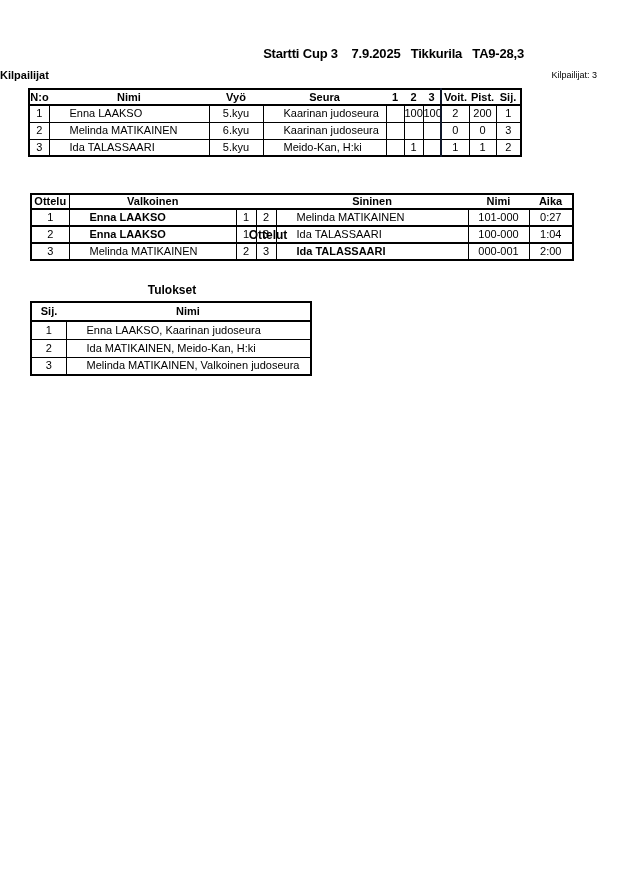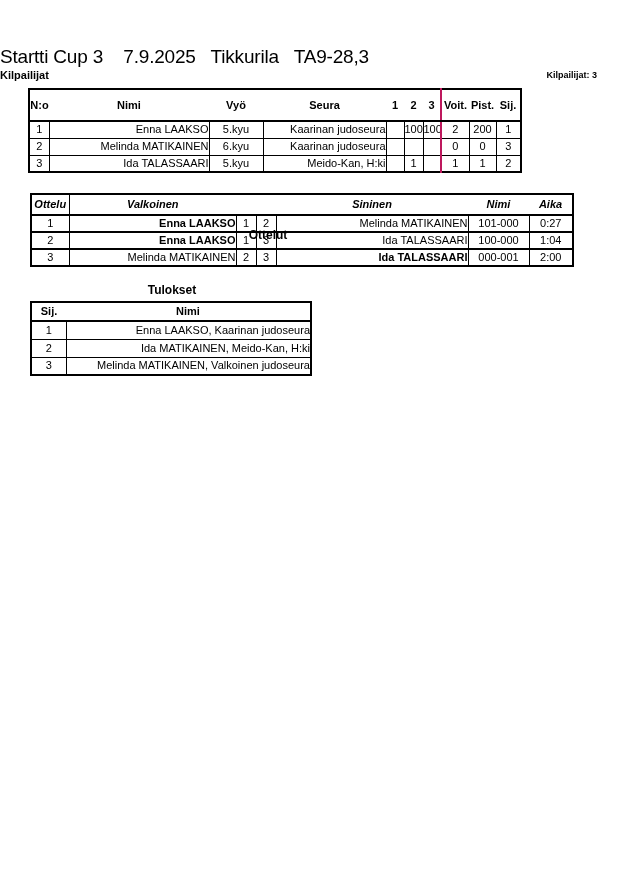--- a/index.html
+++ b/index.html
@@ -12,7 +12,7 @@
   }
   .doc-title {
     position: absolute; top: 46px; left: 0; width: 524px;
-    text-align: left; font-size: 19px; font-weight: normal;
+    text-align: right; font-size: 13px; font-weight: bold;
     white-space: pre; letter-spacing: -0.2px;
   }
   .sub-title {

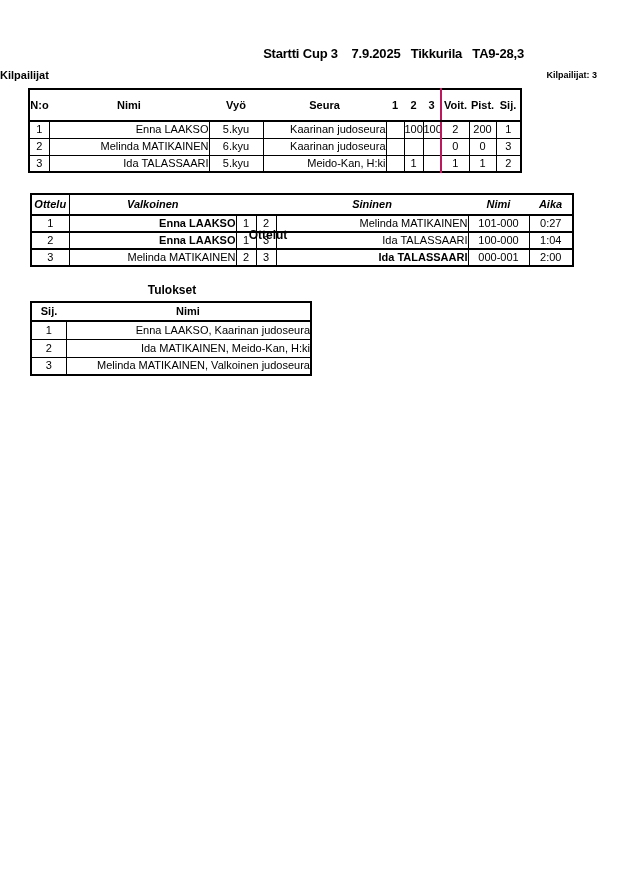--- a/index.html
+++ b/index.html
@@ -21,7 +21,7 @@
   }
   .count-label {
     position: absolute; top: 70px; left: 450px; width: 147px;
-    text-align: right; font-size: 9px; font-weight: bold;
+    text-align: right; font-size: 9px;
   }
   .section-title {
     position: absolute; font-size: 12px; font-weight: bold; text-align: center;

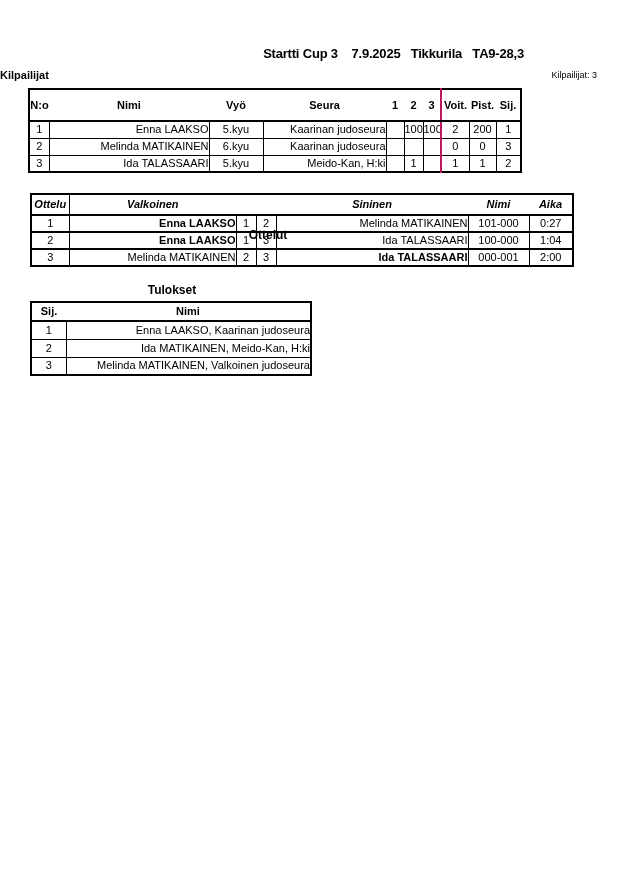--- a/index.html
+++ b/index.html
@@ -41,7 +41,7 @@
 
   
   #competitors-table { left: 28px; top: 88px; width: 492px; border: 2px solid #000; }
-  #competitors-table tr.hdr { height: 32px; padding-left: 8px; }
+  #competitors-table tr.hdr { height: 16px; padding-left: 8px; }
   #competitors-table tr.row { height: 17px; }
   #competitors-table .thick-l { border-left: 2px solid #be185d; }
 

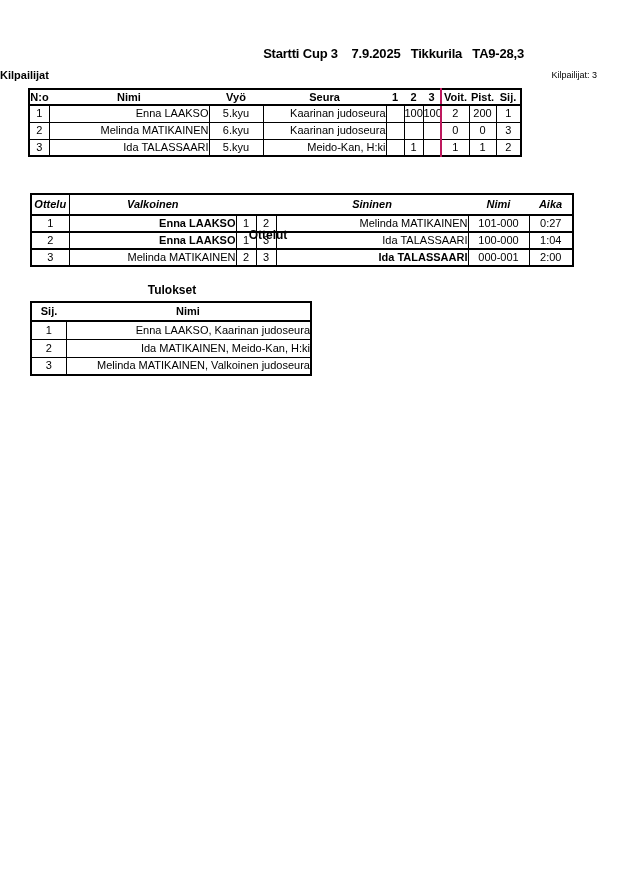--- a/index.html
+++ b/index.html
@@ -43,7 +43,7 @@
   #competitors-table { left: 28px; top: 88px; width: 492px; border: 2px solid #000; }
   #competitors-table tr.hdr { height: 16px; padding-left: 8px; }
   #competitors-table tr.row { height: 17px; }
-  #competitors-table .thick-l { border-left: 2px solid #be185d; }
+  #competitors-table .thick-l { border-left: 2px solid #0f172a; }
 
   
   #matches-table { left: 30px; top: 193px; width: 542px; border: 2px solid #000; }

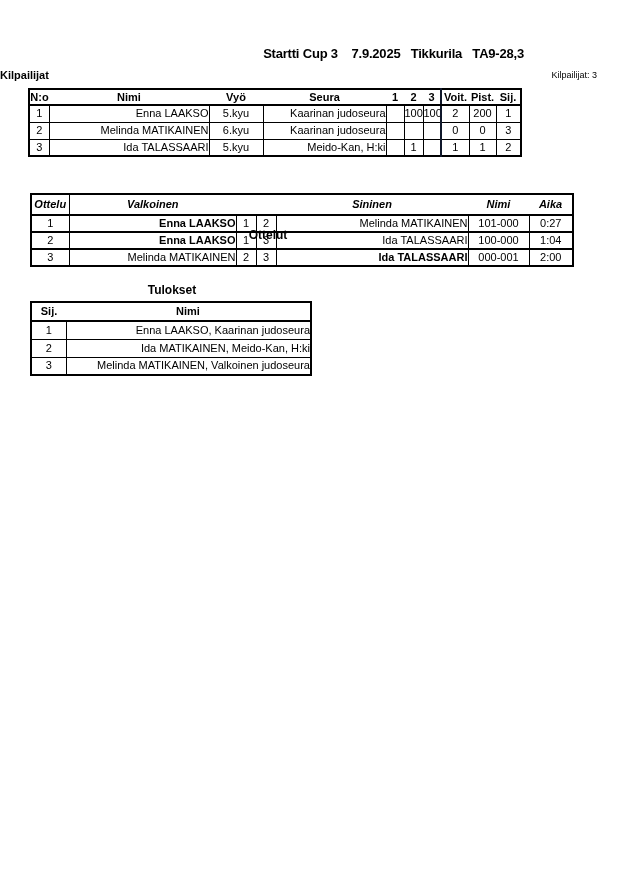--- a/index.html
+++ b/index.html
@@ -36,7 +36,7 @@
   th, td { padding: 0; overflow: hidden; white-space: nowrap; vertical-align: middle; }
   th { font-weight: bold; text-align: center; border-bottom: 2px solid #000; }
   td { border: 1px solid #000; text-align: center; }
-  td.left { text-align: right; padding-left: 20px; }
+  td.left { text-align: left; padding-left: 20px; }
   .bold { font-weight: bold; }
 
   

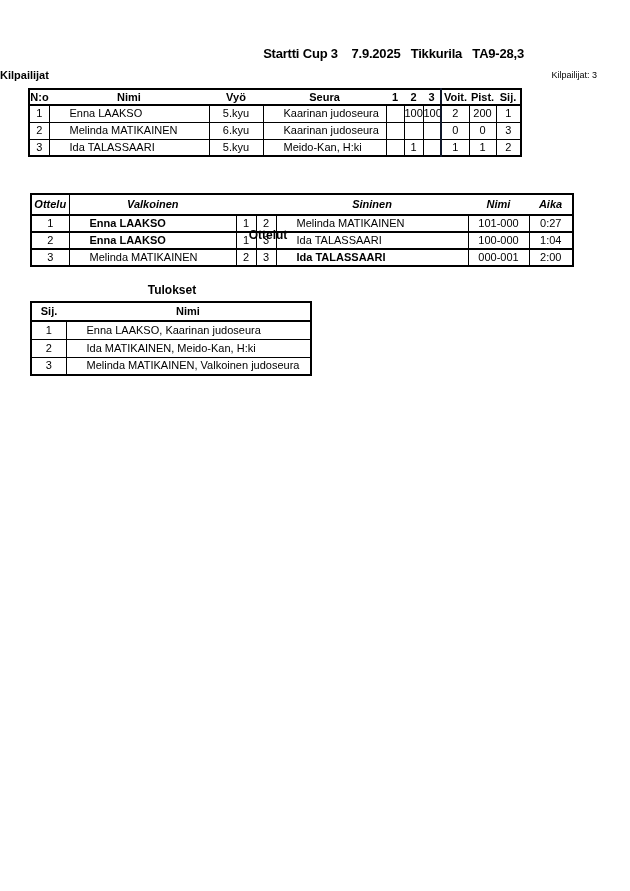--- a/index.html
+++ b/index.html
@@ -47,7 +47,7 @@
 
   
   #matches-table { left: 30px; top: 193px; width: 542px; border: 2px solid #000; }
-  #matches-table tr.hdr { height: 21px; font-style: italic; }
+  #matches-table tr.hdr { height: 15px; }
   #matches-table tr.row { height: 17px; }
   #matches-table td { border: 1px solid #000; border-bottom: 2px solid #000; }
   #matches-table th.div-r { border-right: 1px solid #000; }

